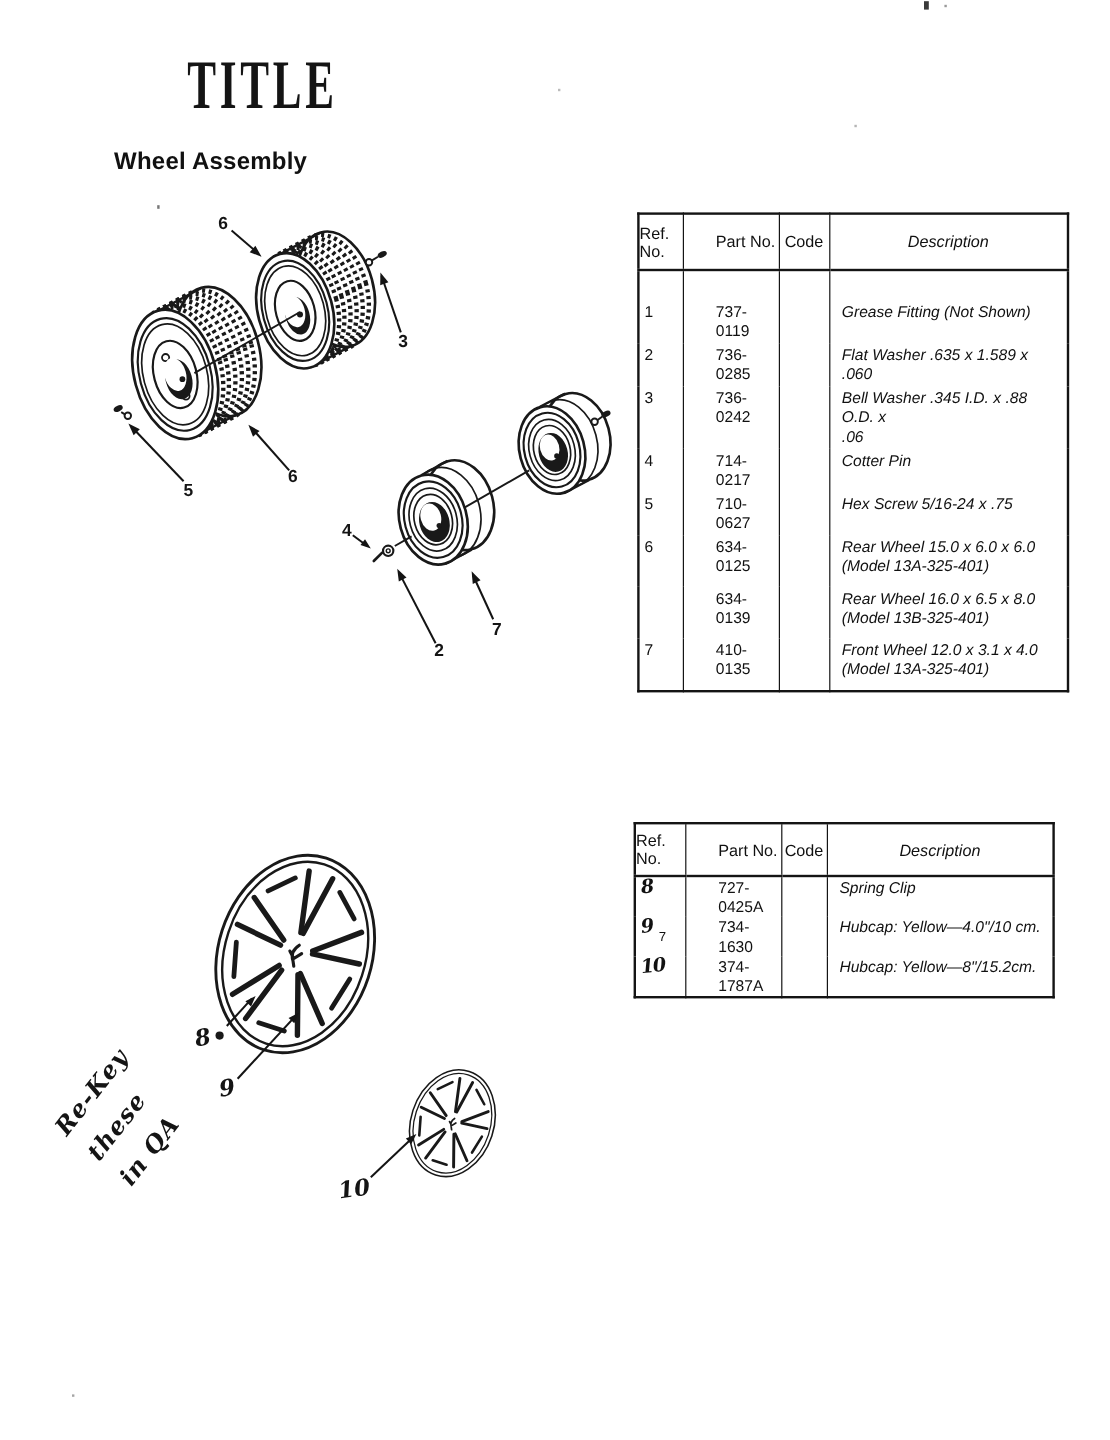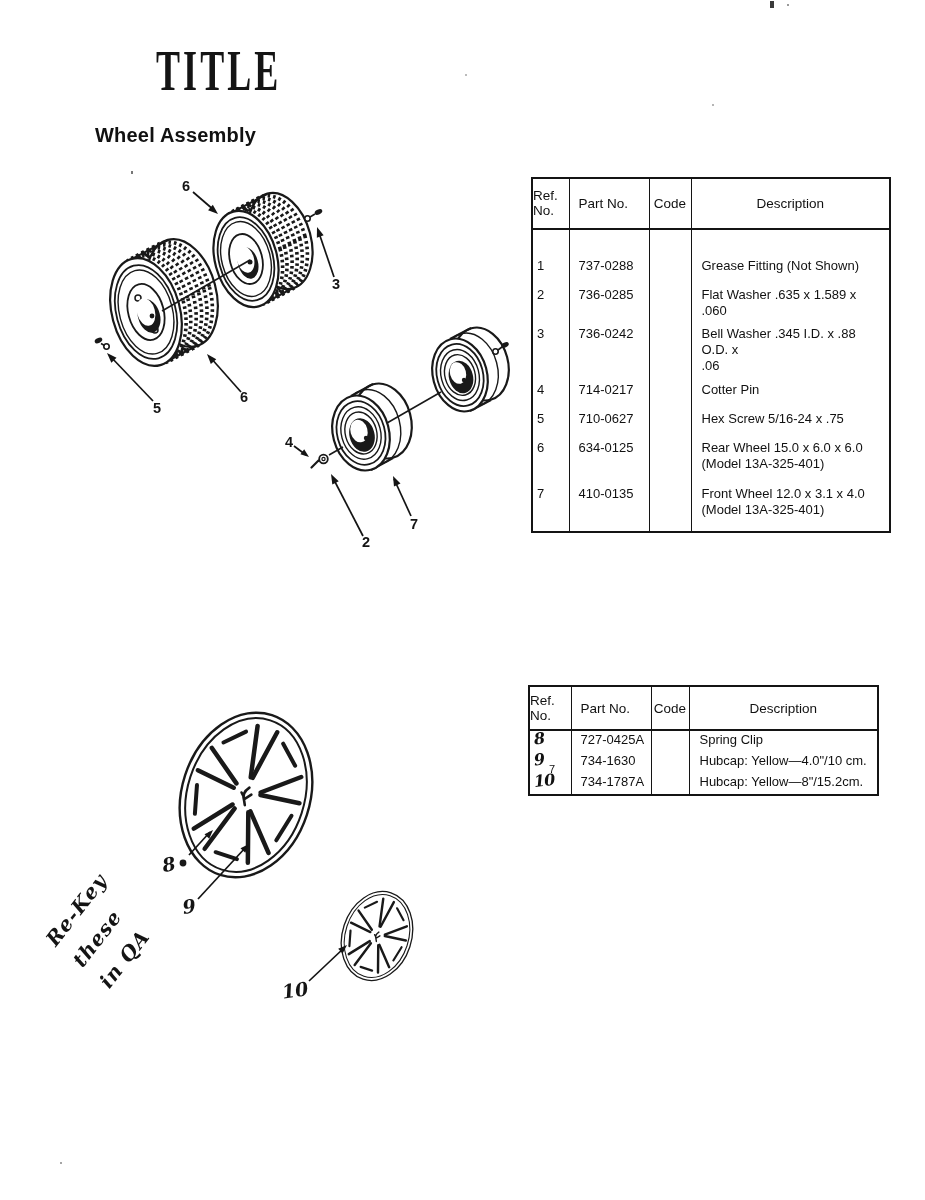--- a/index.html
+++ b/index.html
@@ -17,7 +17,7 @@
              border-bottom:2px solid #141414;white-space:pre-line;padding:2px 0;}
   .ptable td{vertical-align:top;padding:2px 4px;line-height:16px;white-space:pre-line;}
   .ptable .c-ref{border-right:1.6px solid #141414;text-align:left;}
-  .ptable .c-part{border-right:1.6px solid #141414;text-align:left;padding-left:9px;}
+  .ptable .c-part{border-right:1.6px solid #141414;text-align:left;padding-left:27px;}
   .ptable .c-code{border-right:1.6px solid #141414;text-align:center;margin-top:48px;}
   .ptable .c-desc{text-align:left;padding-left:10px;}
   #table1{left:531px;top:177px;width:358px;height:356px;}

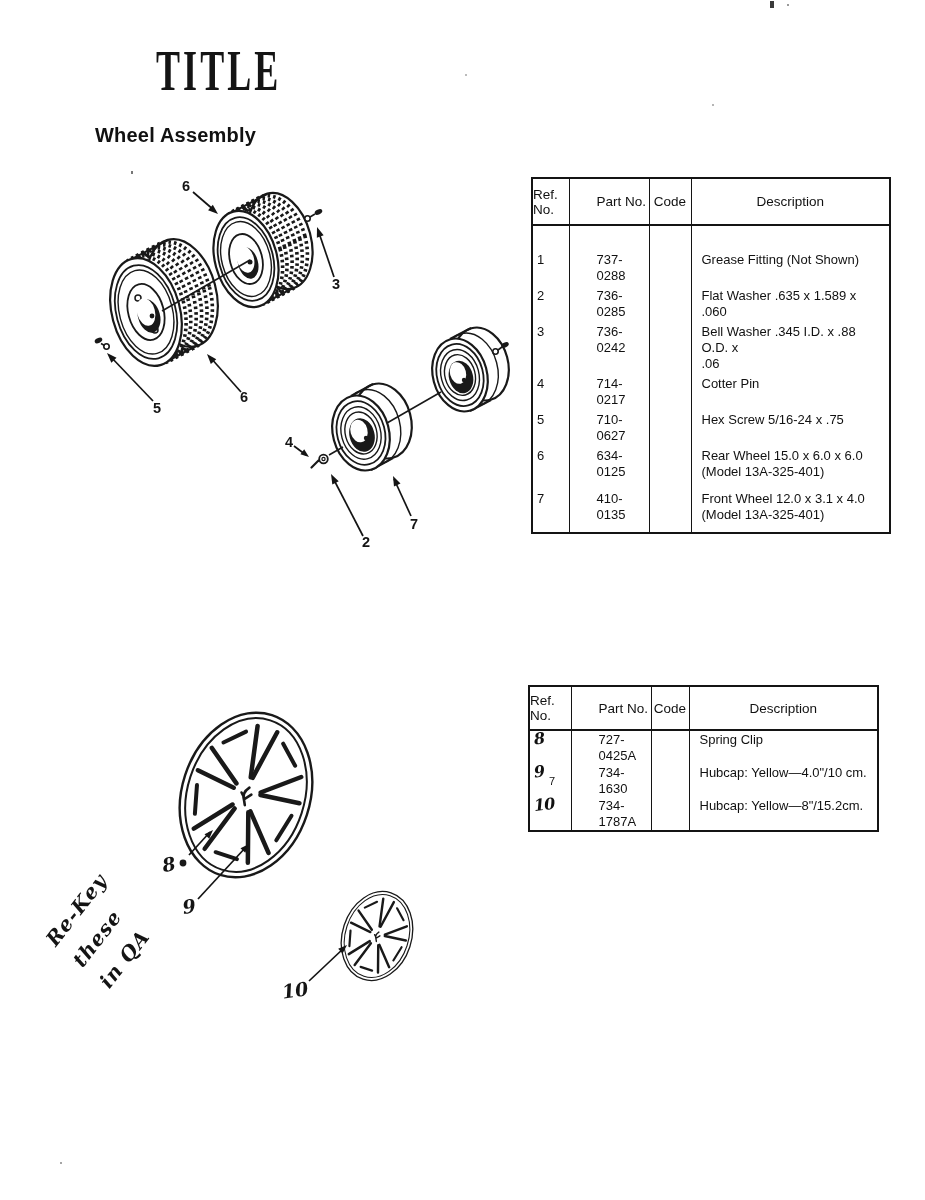--- a/index.html
+++ b/index.html
@@ -19,7 +19,7 @@
   .ptable .c-ref{border-right:1.6px solid #141414;text-align:left;}
   .ptable .c-part{border-right:1.6px solid #141414;text-align:left;padding-left:27px;}
   .ptable .c-code{border-right:1.6px solid #141414;text-align:center;margin-top:48px;}
-  .ptable .c-desc{text-align:left;padding-left:10px;}
+  .ptable .c-desc{text-align:left;padding-left:10px;font-style:italic;}
   #table1{left:531px;top:177px;width:358px;height:356px;}
   #table2{left:528px;top:685px;width:349px;height:103px;}
   #table1 tr.sp td{padding:0;height:24px;}

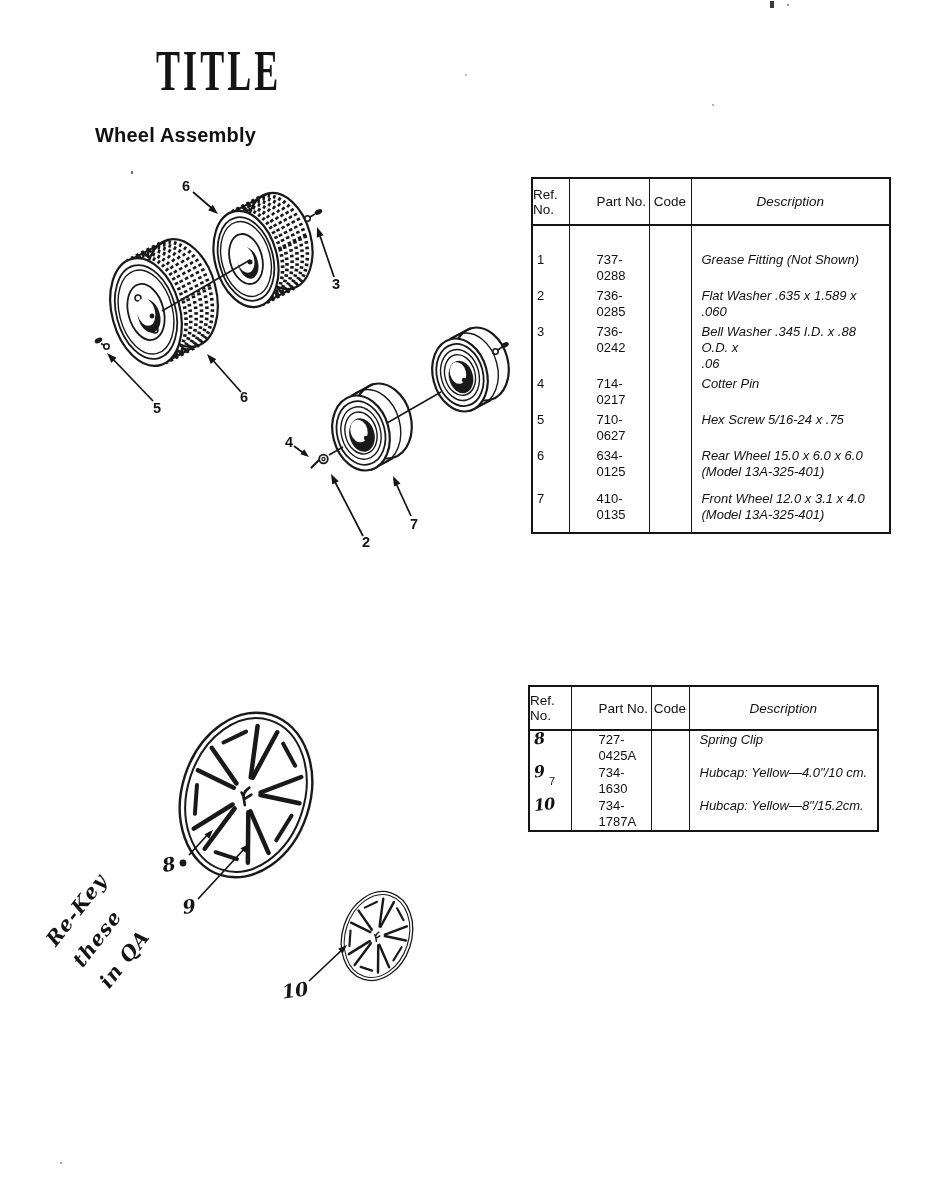--- a/index.html
+++ b/index.html
@@ -259,7 +259,7 @@
         </tr>
     <tr class="h1">
       <td class="c-ref">1</td>
-      <td class="c-part">737-0288</td>
+      <td class="c-part">737-0119</td>
       <td class="c-code"></td>
       <td class="c-desc">Grease Fitting (Not Shown)</td>
     </tr>

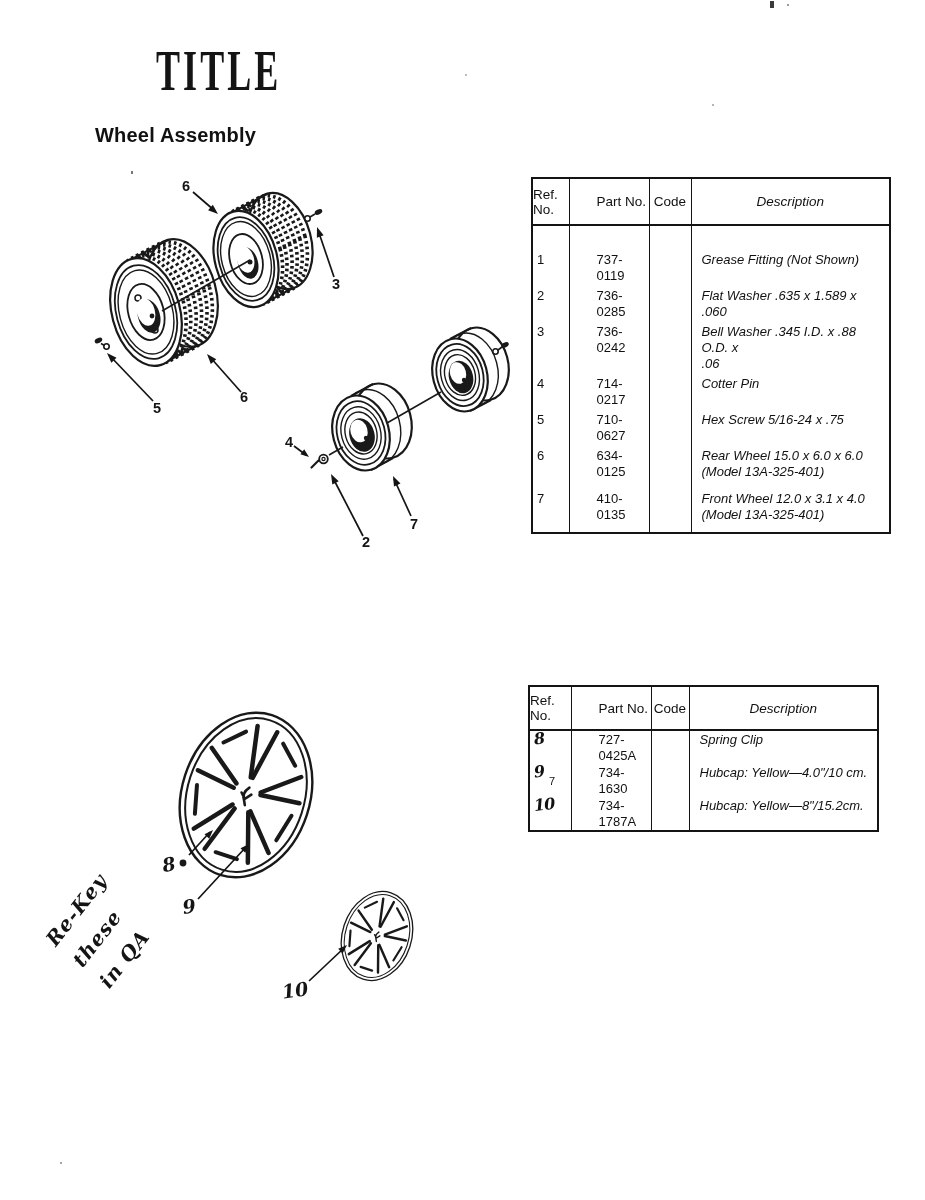--- a/index.html
+++ b/index.html
@@ -296,6 +296,13 @@
 (Model 13A-325-401)</td>
     </tr>
     <tr class="h2">
+      <td class="c-ref"></td>
+      <td class="c-part">634-0139</td>
+      <td class="c-code"></td>
+      <td class="c-desc">Rear Wheel 16.0 x 6.5 x 8.0
+(Model 13B-325-401)</td>
+    </tr>
+    <tr class="h2">
       <td class="c-ref">7</td>
       <td class="c-part">410-0135</td>
       <td class="c-code"></td>

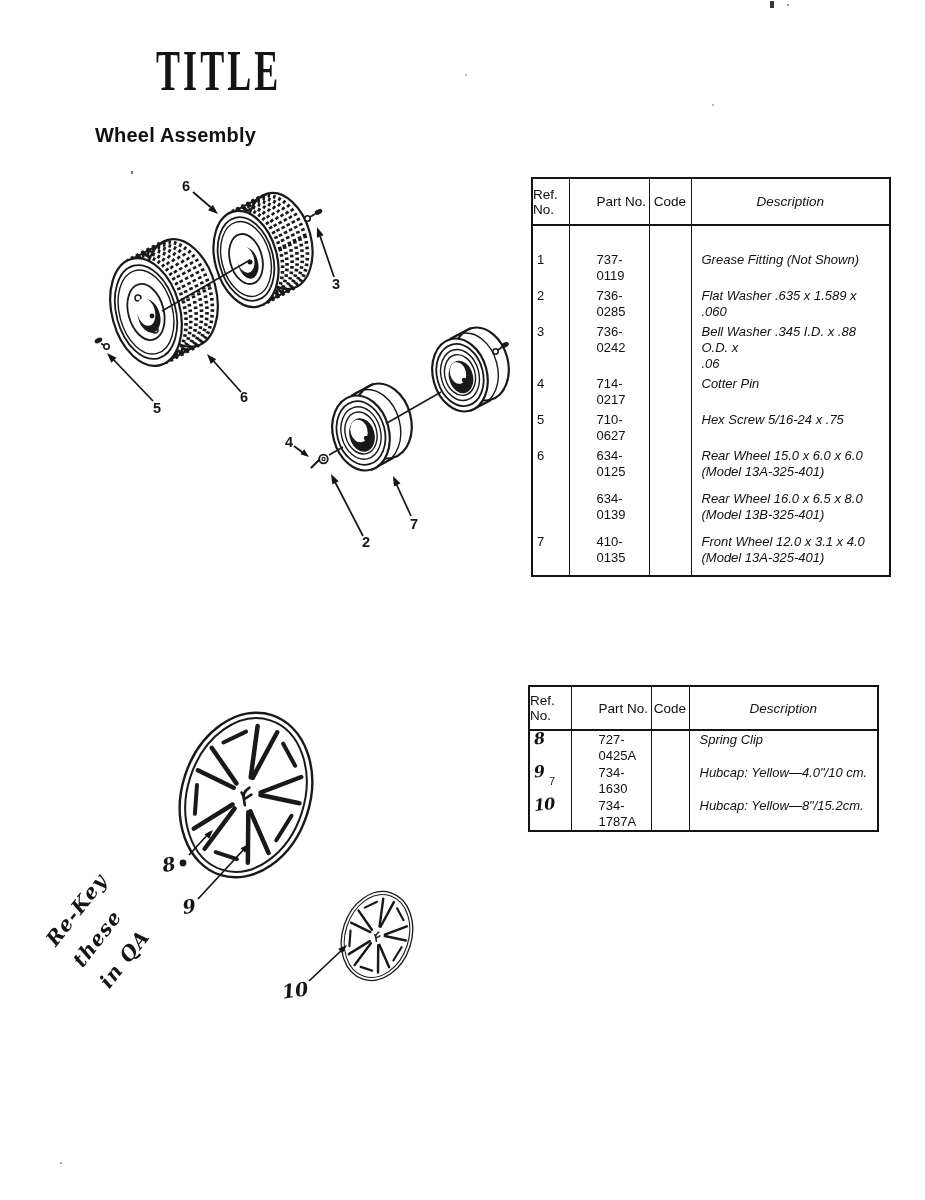--- a/index.html
+++ b/index.html
@@ -341,7 +341,7 @@
     </tr>
     <tr>
       <td class="c-ref ref-cell"><span class="hw ref-hw" style="letter-spacing:-1px;">10</span></td>
-      <td class="c-part">734-1787A</td>
+      <td class="c-part">374-1787A</td>
       <td class="c-code"></td>
       <td class="c-desc">Hubcap: Yellow—8"/15.2cm.</td>
     </tr>

